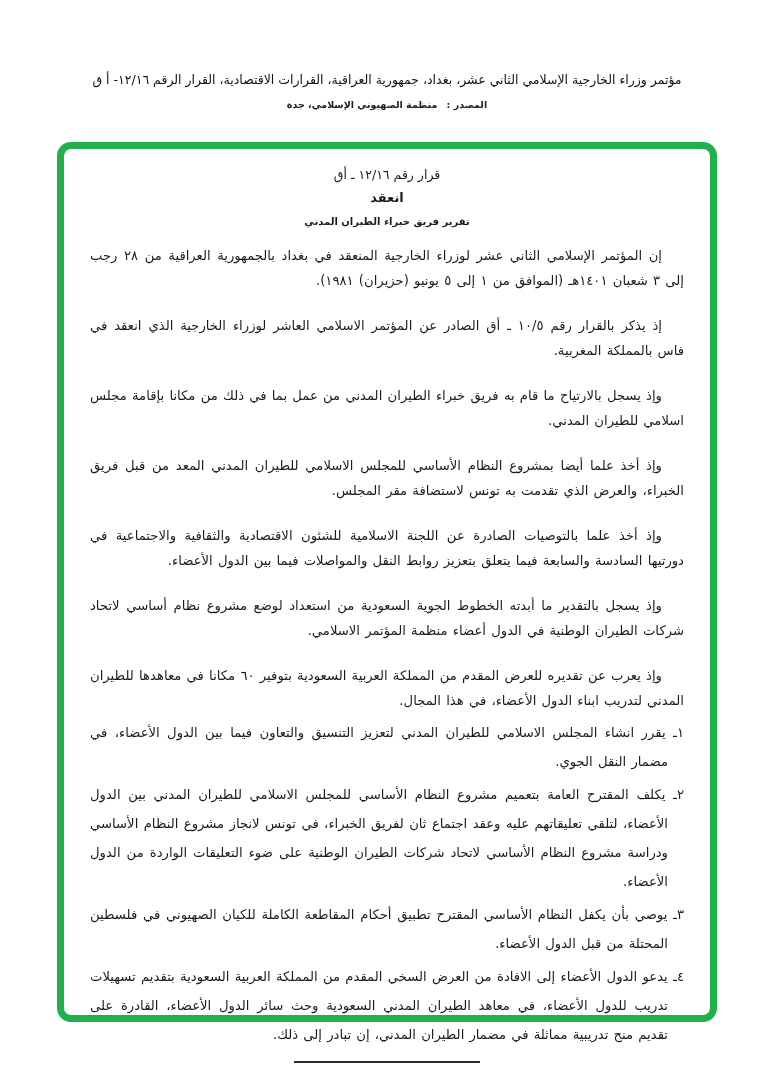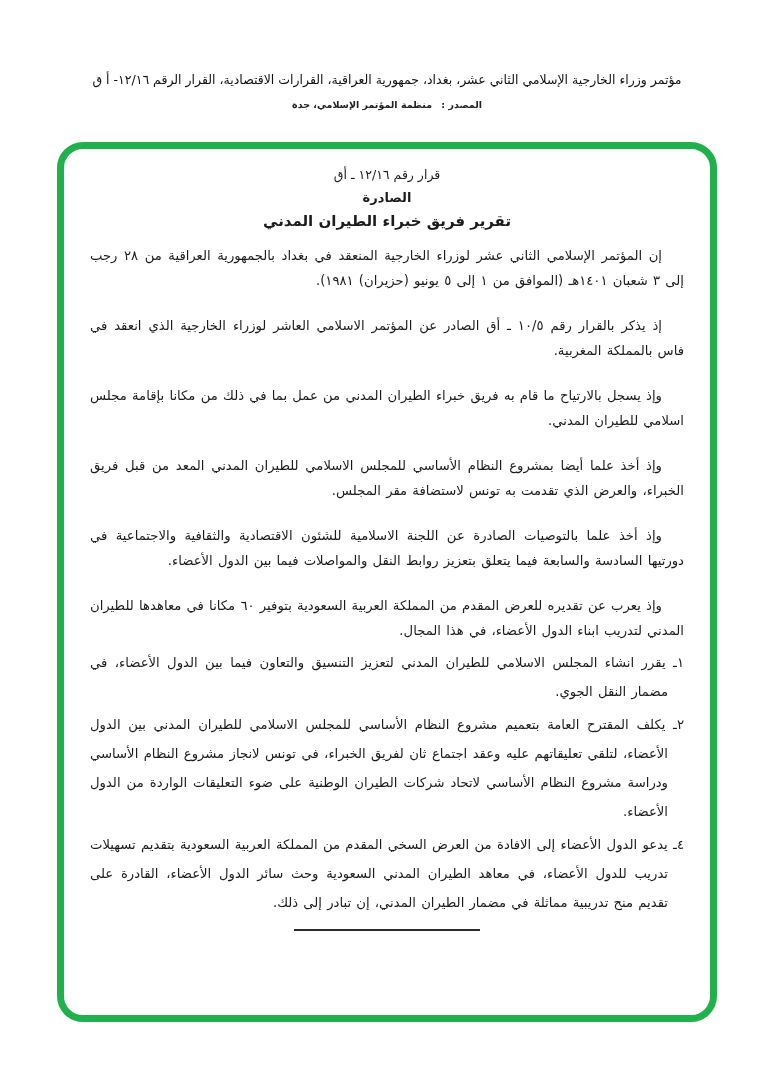--- a/index.html
+++ b/index.html
@@ -61,7 +61,7 @@
 
 <div class="source-line">
   <span class="src-label">المصدر :</span>
-  <span class="src-value">منظمة المؤتمر الإسلامي، جدة</span>
+  <span class="src-value">منظمة الصهيوني الإسلامي، جدة</span>
 </div>
 
 <div class="doc-frame" style="border-color: rgb(33, 177, 76);">

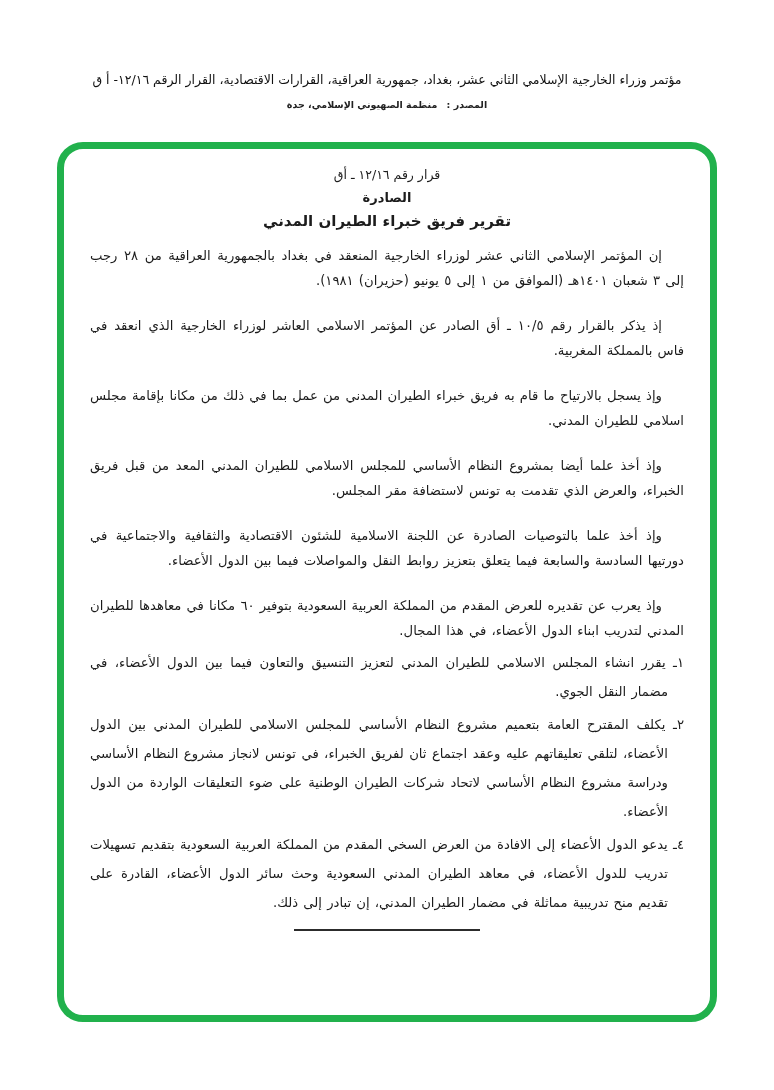--- a/index.html
+++ b/index.html
@@ -25,7 +25,7 @@
   .doc-frame {
     position:absolute; left:57px; top:142px;
     width:660px; height:880px;
-    border:7px solid #21b14c; border-radius:26px;
+    border:7px solid #21b14c; border-radius:14px;
     padding:10px 26px 0 26px;
     direction:rtl;
     background:#fff;

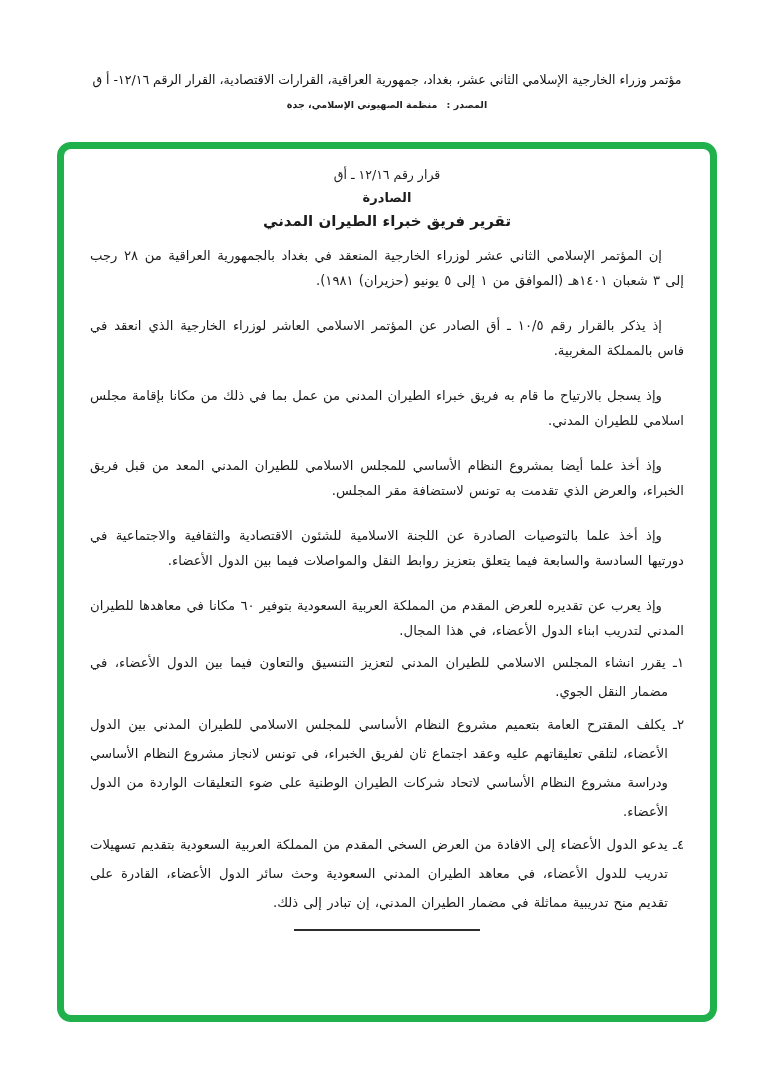--- a/index.html
+++ b/index.html
@@ -67,7 +67,7 @@
 <div class="doc-frame" style="border-color: rgb(33, 177, 76);">
   <div class="doc-title">
     <div class="t1">قرار رقم ١٢/١٦ ـ أق</div>
-    <div class="t2">الصادرة</div>
+    <div class="t2">انعقد</div>
     <div class="t3">تقرير فريق خبراء الطيران المدني</div>
   </div>
 

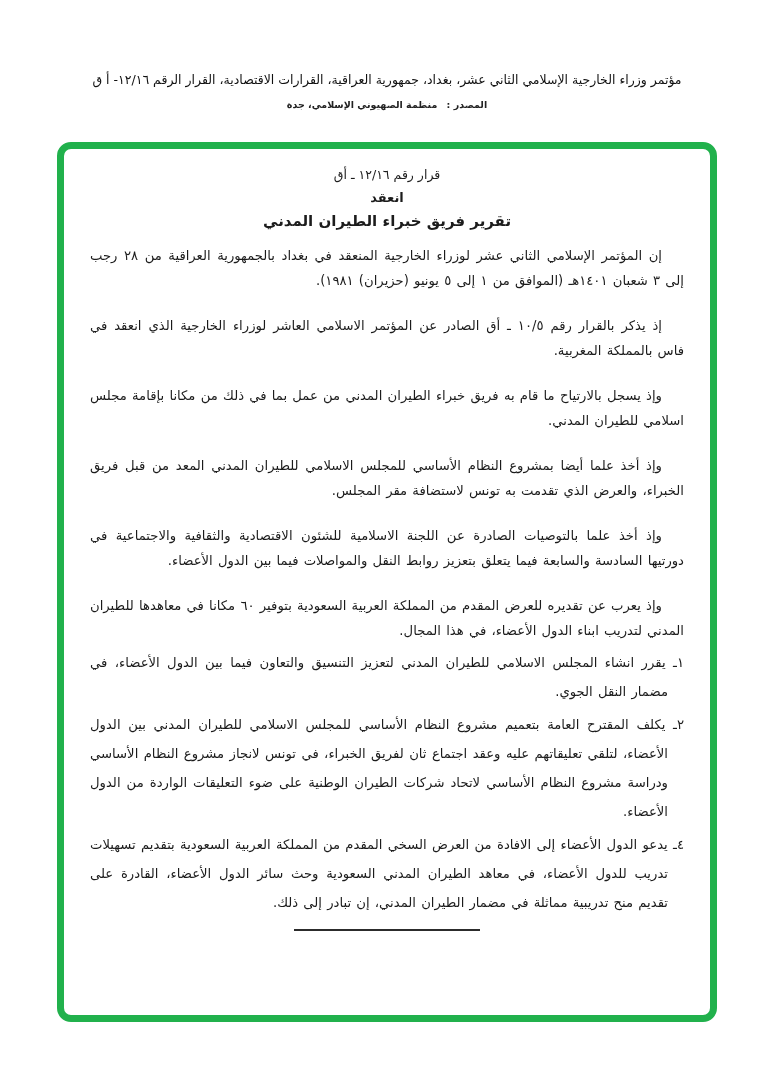--- a/index.html
+++ b/index.html
@@ -33,7 +33,7 @@
   .doc-title { text-align:center; color:#1c1c1c; margin-top:4px; }
   .doc-title .t1 { font-size:12.5px; line-height:23px; }
   .doc-title .t2 { font-size:13px; font-weight:bold; line-height:23px; }
-  .doc-title .t3 { font-size:15px; font-weight:bold; line-height:25px; }
+  .doc-title .t3 { font-size:10px; font-weight:bold; line-height:25px; }
   .para {
     font-size:13.2px; line-height:25px;
     text-align:justify; text-align-last:right;

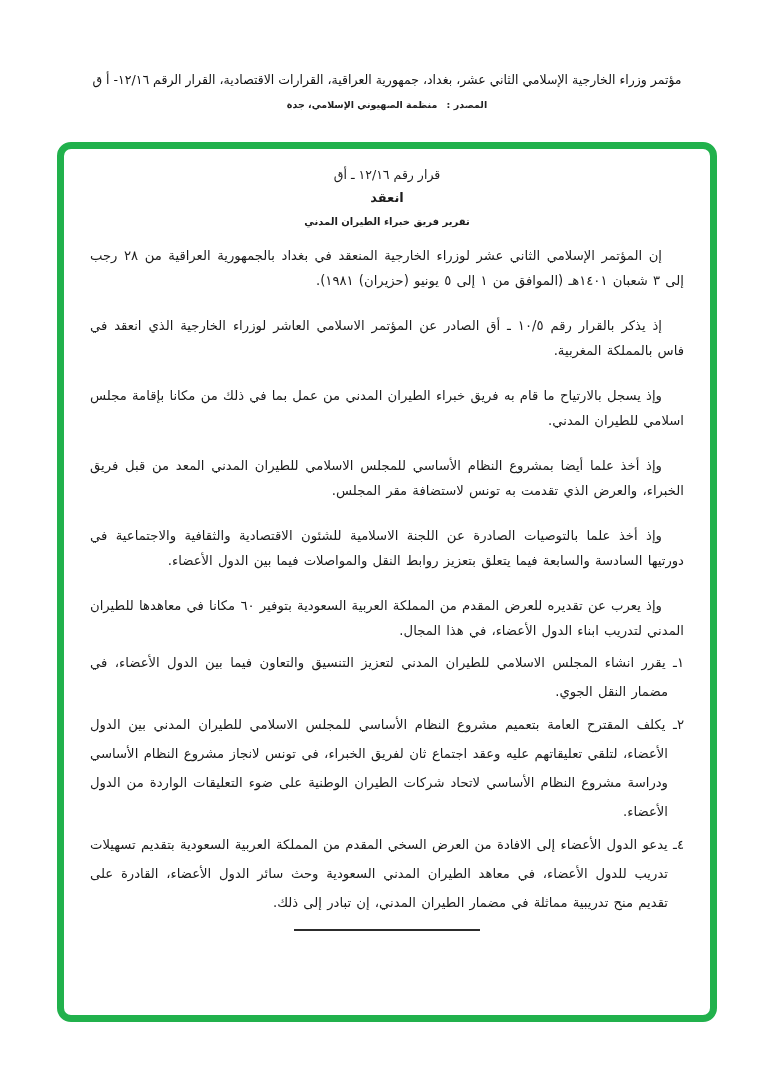--- a/index.html
+++ b/index.html
@@ -76,6 +76,7 @@
   <p class="para">وإذ يسجل بالارتياح ما قام به فريق خبراء الطيران المدني من عمل بما في ذلك من مكانا بإقامة مجلس اسلامي للطيران المدني.</p>
   <p class="para">وإذ أخذ علما أيضا بمشروع النظام الأساسي للمجلس الاسلامي للطيران المدني المعد من قبل فريق الخبراء، والعرض الذي تقدمت به تونس لاستضافة مقر المجلس.</p>
   <p class="para">وإذ أخذ علما بالتوصيات الصادرة عن اللجنة الاسلامية للشئون الاقتصادية والثقافية والاجتماعية في دورتيها السادسة والسابعة فيما يتعلق بتعزيز روابط النقل والمواصلات فيما بين الدول الأعضاء.</p>
+  <p class="para">وإذ يسجل بالتقدير ما أبدته الخطوط الجوية السعودية من استعداد لوضع مشروع نظام أساسي لاتحاد شركات الطيران الوطنية في الدول أعضاء منظمة المؤتمر الاسلامي.</p>
   <p class="para">وإذ يعرب عن تقديره للعرض المقدم من المملكة العربية السعودية بتوفير ٦٠ مكانا في معاهدها للطيران المدني لتدريب ابناء الدول الأعضاء، في هذا المجال.</p>
 
   <div class="op-item">١ـ يقرر انشاء المجلس الاسلامي للطيران المدني لتعزيز التنسيق والتعاون فيما بين الدول الأعضاء، في مضمار النقل الجوي.</div>

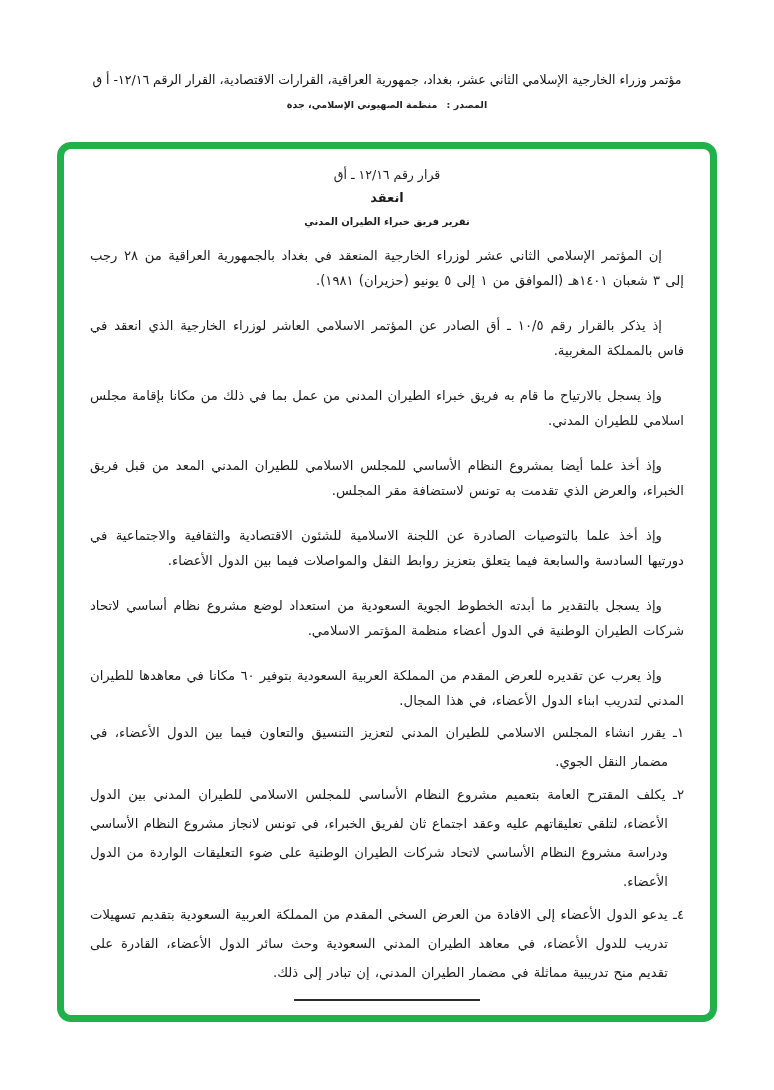--- a/index.html
+++ b/index.html
@@ -81,6 +81,7 @@
 
   <div class="op-item">١ـ يقرر انشاء المجلس الاسلامي للطيران المدني لتعزيز التنسيق والتعاون فيما بين الدول الأعضاء، في مضمار النقل الجوي.</div>
   <div class="op-item">٢ـ يكلف المقترح العامة بتعميم مشروع النظام الأساسي للمجلس الاسلامي للطيران المدني بين الدول الأعضاء، لتلقي تعليقاتهم عليه وعقد اجتماع ثان لفريق الخبراء، في تونس لانجاز مشروع النظام الأساسي ودراسة مشروع النظام الأساسي لاتحاد شركات الطيران الوطنية على ضوء التعليقات الواردة من الدول الأعضاء.</div>
+  <div class="op-item">٣ـ يوصي بأن يكفل النظام الأساسي المقترح تطبيق أحكام المقاطعة الكاملة للكيان الصهيوني في فلسطين المحتلة من قبل الدول الأعضاء.</div>
   <div class="op-item">٤ـ يدعو الدول الأعضاء إلى الافادة من العرض السخي المقدم من المملكة العربية السعودية بتقديم تسهيلات تدريب للدول الأعضاء، في معاهد الطيران المدني السعودية وحث سائر الدول الأعضاء، القادرة على تقديم منح تدريبية مماثلة في مضمار الطيران المدني، إن تبادر إلى ذلك.</div>
 
   <div class="end-divider"></div>

